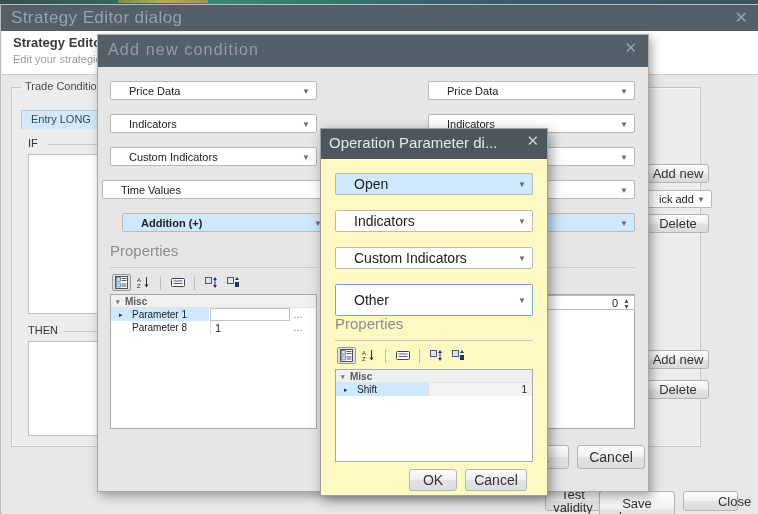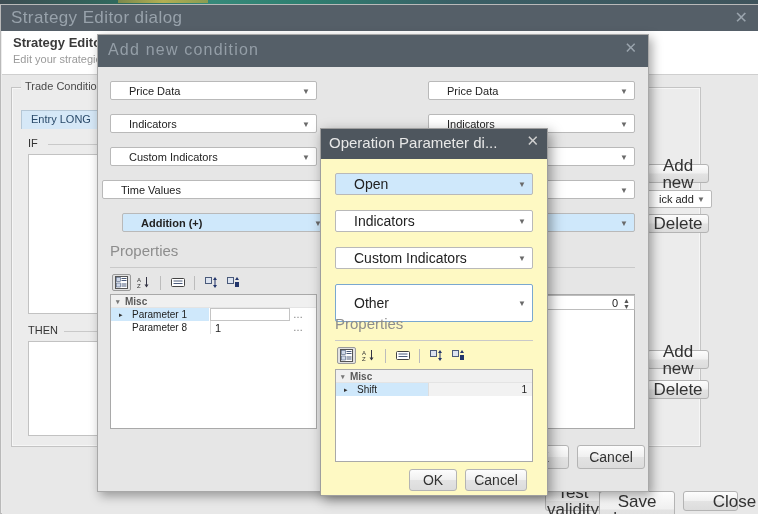--- a/index.html
+++ b/index.html
@@ -88,7 +88,7 @@
     position:absolute;
     background: linear-gradient(to bottom,#fdfdfd 0%,#f0f0f0 48%,#e3e3e3 52%,#dcdcdc 100%);
     border:1px solid #b4b4b4; border-radius:3px;
-    font-size:17px; color:#333; text-align:center;
+    font-size:13px; color:#333; text-align:center;
     cursor:pointer; line-height:1;
     display:flex; align-items:center; justify-content:center;
   }

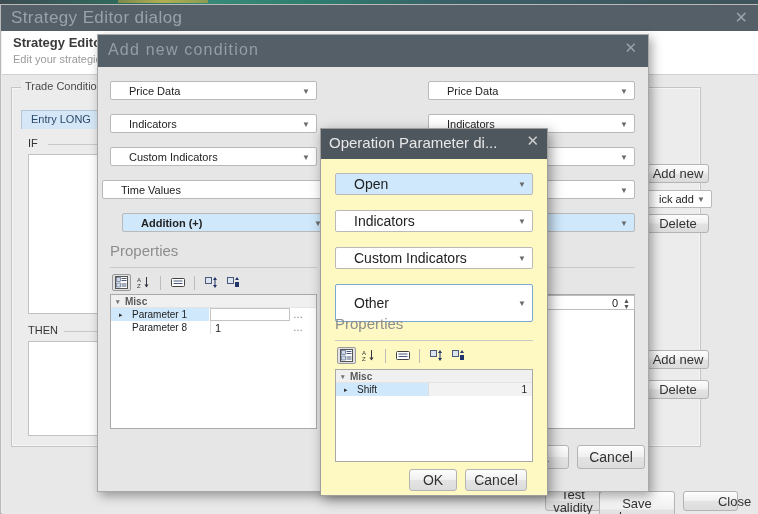--- a/index.html
+++ b/index.html
@@ -418,7 +418,7 @@
         <span>Custom Indicators</span>
         <span class="arrow">▼</span>
       </div>
-      <div class="ddl focus" style="left:14px; top:155px; width:198px; height:38px; font-size:14px;">
+      <div class="ddl focus" style="left:14px; top:155px; width:198px; height:32px; font-size:14px;">
         <span>Other</span>
         <span class="arrow">▼</span>
       </div>

